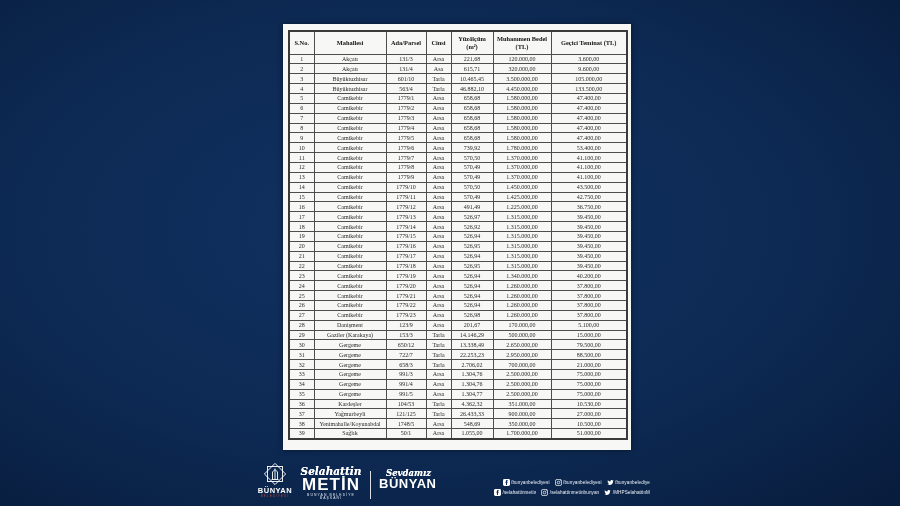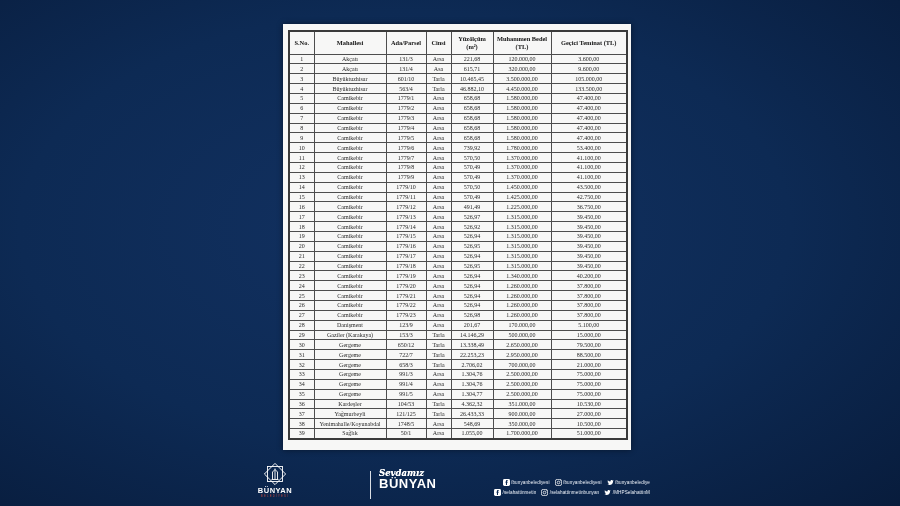--- a/index.html
+++ b/index.html
@@ -474,6 +474,11 @@
     <div class="logo-sub">BELEDİYESİ</div>
   </div>
 
+  <div class="mayor-block">
+    <span class="script mayor-script">Selahattin</span>
+    <span class="mayor-name">METİN</span>
+    <span class="mayor-title">BÜNYAN BELEDİYE BAŞKANI</span>
+  </div>
 
   <div class="footer-divider"></div>
 

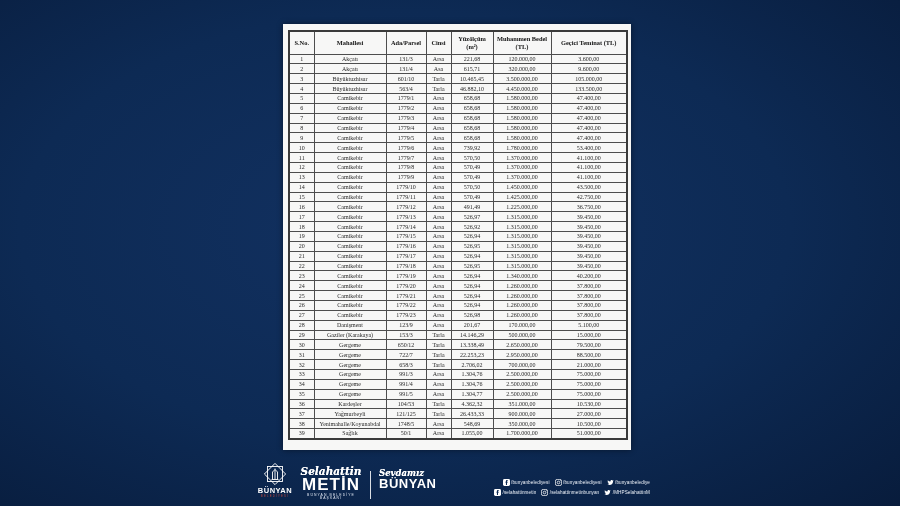--- a/index.html
+++ b/index.html
@@ -65,7 +65,7 @@
 
   .footer-divider { position: absolute; left: 370px; top: 11px; width: 1px; height: 28px; background: #ffffff; opacity: .85; }
 
-  .slogan-block { position: absolute; left: 379px; top: 9px; width: 52px; text-align: left; }
+  .slogan-block { position: absolute; left: 379px; top: 9px; width: 52px; text-align: right; }
   .slogan-script { font-size: 8.5px; line-height: 1; display: block; }
   .slogan-name { font-size: 13px; font-weight: bold; letter-spacing: .5px; line-height: 1; display: block; margin-top: -1px; }
   .slogan-script, .mayor-script { text-shadow: 0 0 .5px #fff; }

